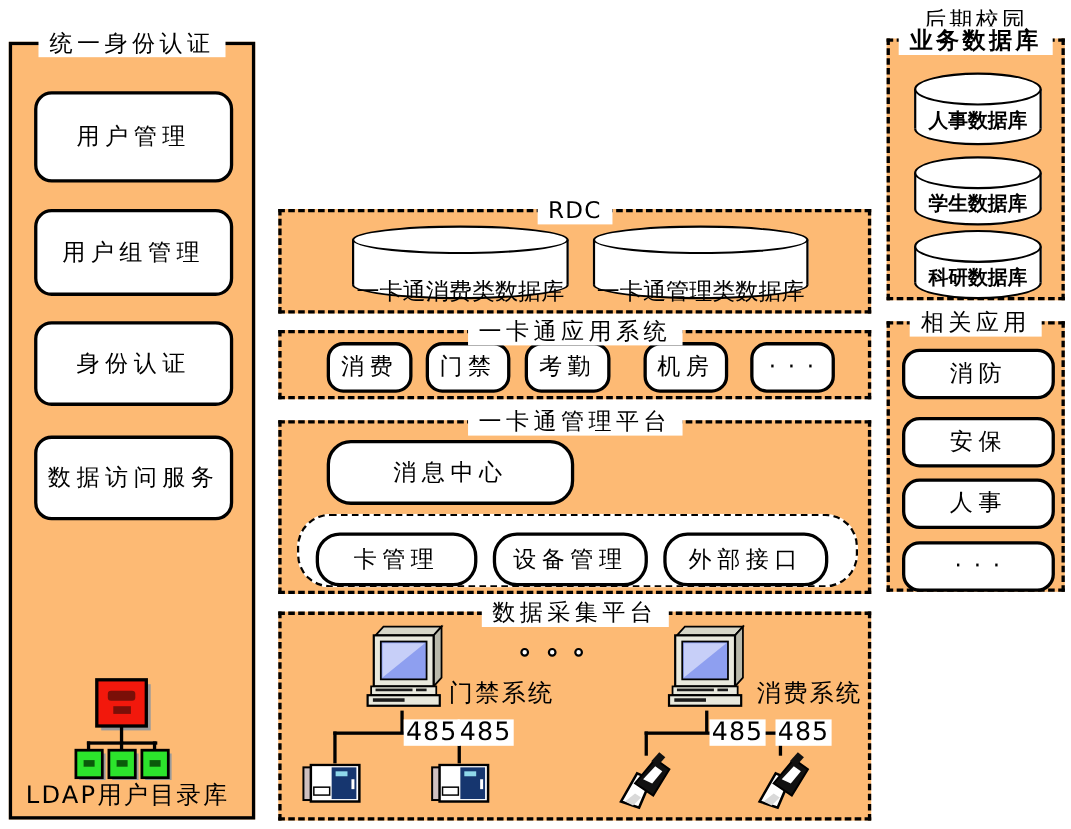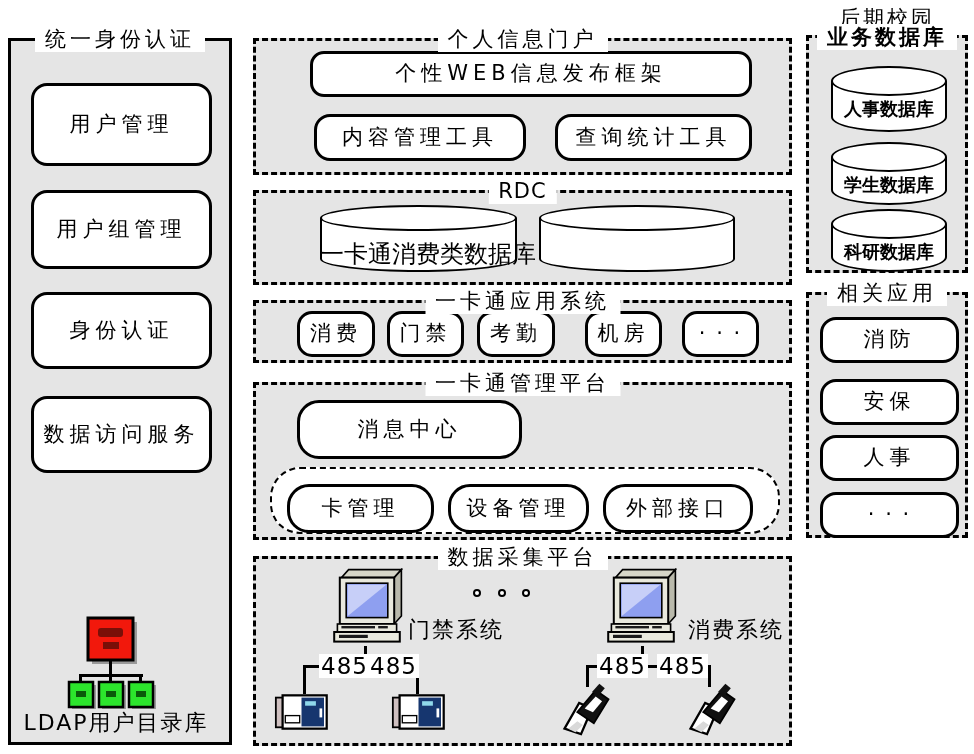--- a/index.html
+++ b/index.html
@@ -9,7 +9,7 @@
     font-family:"DejaVu Sans", sans-serif; color:#000; overflow:hidden;
   }
   
-  .panel { position:absolute; background:#e5e5e5; }
+  .panel { position:absolute; background:#fdba74; }
   .solid  { border:3px solid #000; }
   .dashed { border:3px dashed #000; }
   .ptitle {

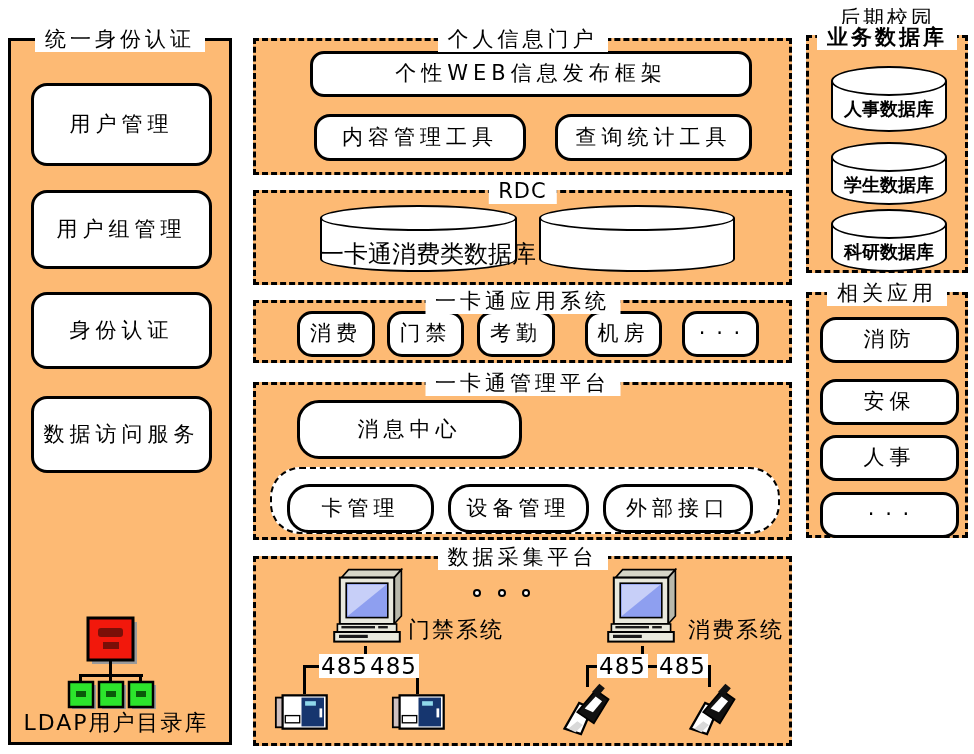--- a/index.html
+++ b/index.html
@@ -104,18 +104,6 @@
     <div class="ldap-label" style="left:10px; top:667px; width:190px;">LDAP用户目录库</div>
   </section>
 
-  <section class="panel dashed" style="left:253px; top:38px; width:539px; height:137px;">
-    <span class="ptitle">个人信息门户</span>
-    <div class="rbox" style="left:54px; top:10px; width:442px; height:46px; border-radius:14px;">
-      <div>个性WEB信息发布框架</div>
-    </div>
-    <div class="rbox" style="left:58px; top:73px; width:212px; height:47px; border-radius:16px;">
-      <div>内容管理工具</div>
-    </div>
-    <div class="rbox" style="left:299px; top:73px; width:197px; height:47px; border-radius:16px;">
-      <div>查询统计工具</div>
-    </div>
-  </section>
 
   <section class="panel dashed" style="left:253px; top:190px; width:539px; height:95px;">
     <span class="ptitle" style="letter-spacing:1px;">RDC</span>

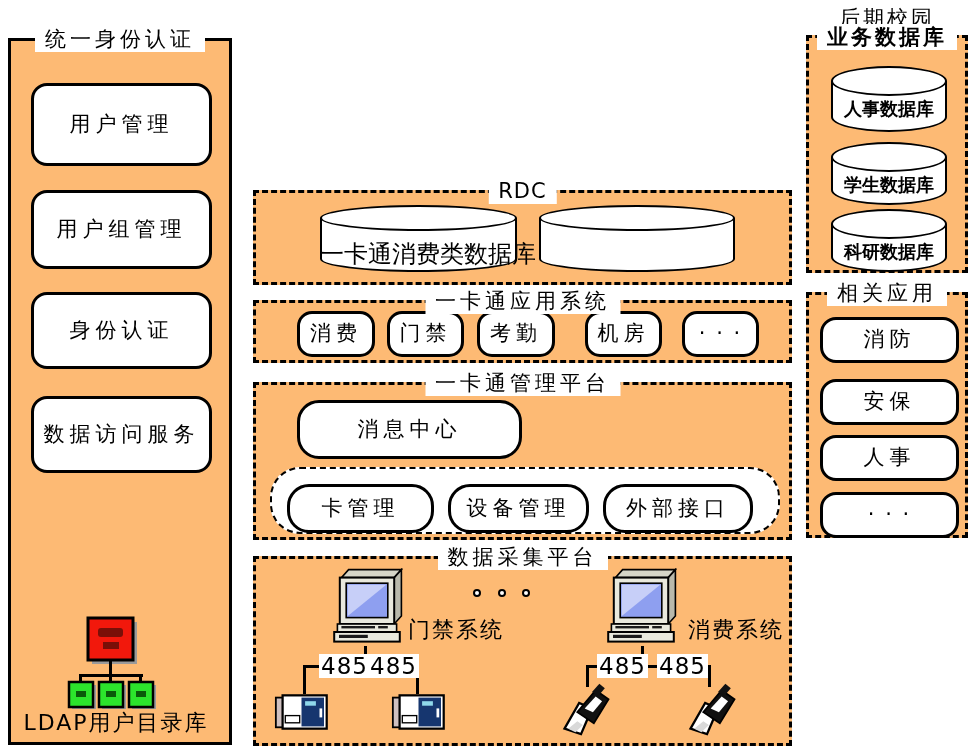--- a/index.html
+++ b/index.html
@@ -35,8 +35,8 @@
   .cyl .ce { bottom:0; z-index:0; }
   .cyl .cb { position:absolute; left:0; right:0; top:13px; bottom:13px;
     border-left:2.5px solid #000; border-right:2.5px solid #000; background:#fff; z-index:1; }
-  .cyl .clbl { position:absolute; left:0; right:0; top:33px; text-align:center;
-    font-size:24px; letter-spacing:0px; z-index:3; white-space:nowrap; }
+  .cyl .clbl { position:absolute; left:0; right:0; top:46px; text-align:center;
+    font-size:21px; letter-spacing:0px; z-index:3; white-space:nowrap; }
   .cylr .ce,.cylr .ct { height:30px; }
   .cylr .cb { top:15px; bottom:15px; }
   .cylr .clbl { top:31px; font-size:18px; }

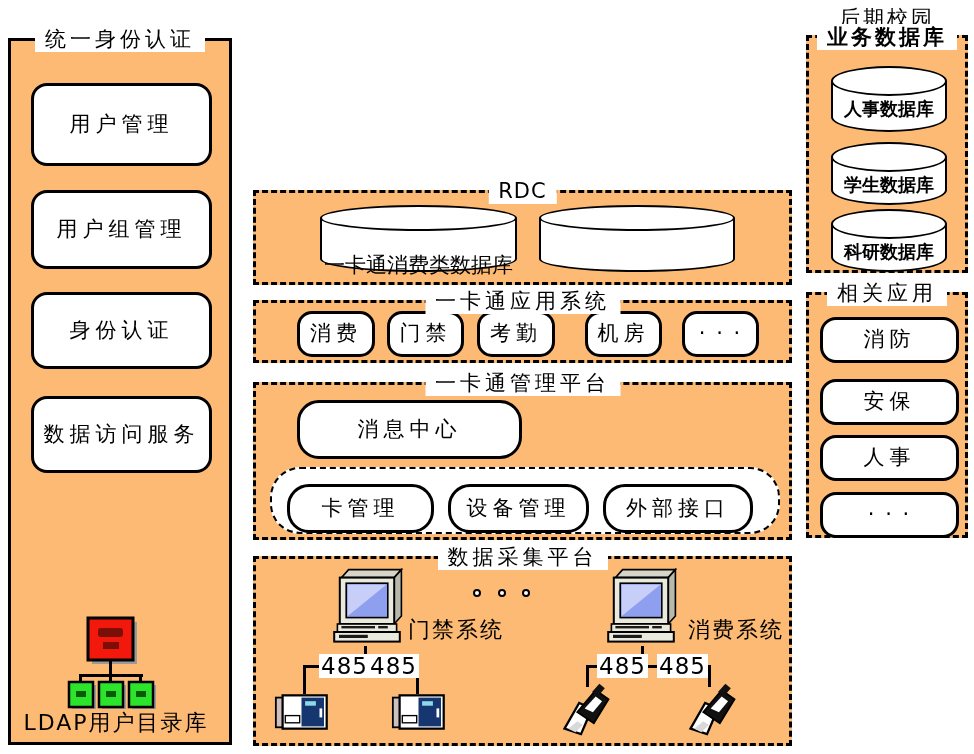--- a/index.html
+++ b/index.html
@@ -117,6 +117,7 @@
       <div class="ce"></div>
       <div class="cb"></div>
       <div class="ct"></div>
+      <div class="clbl">一卡通管理类数据库</div>
     </div>
   </section>
 

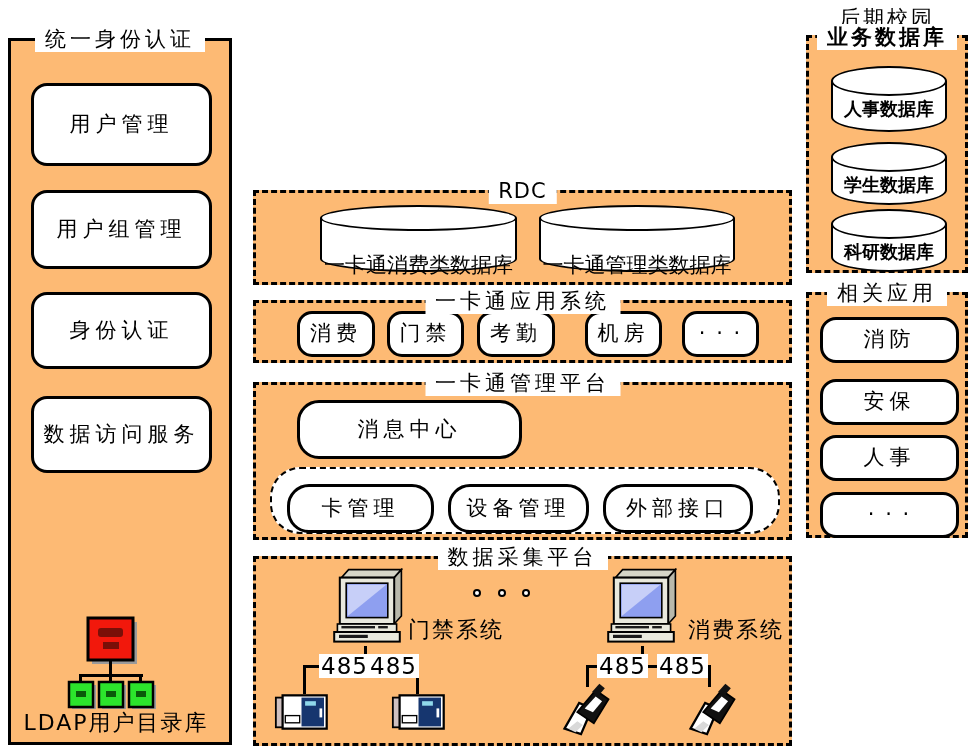--- a/index.html
+++ b/index.html
@@ -44,7 +44,7 @@
   .ln { position:absolute; background:#000; z-index:1; }
   
   .bus { position:absolute; font-size:23px; background:#fff; padding:0 2px;
-    z-index:3; line-height:24px; letter-spacing:1px; }
+    z-index:3; line-height:24px; letter-spacing:1px;margin-left:48px; }
   
   .syslbl { position:absolute; font-size:22px; letter-spacing:2px; white-space:nowrap; z-index:3; }
   

